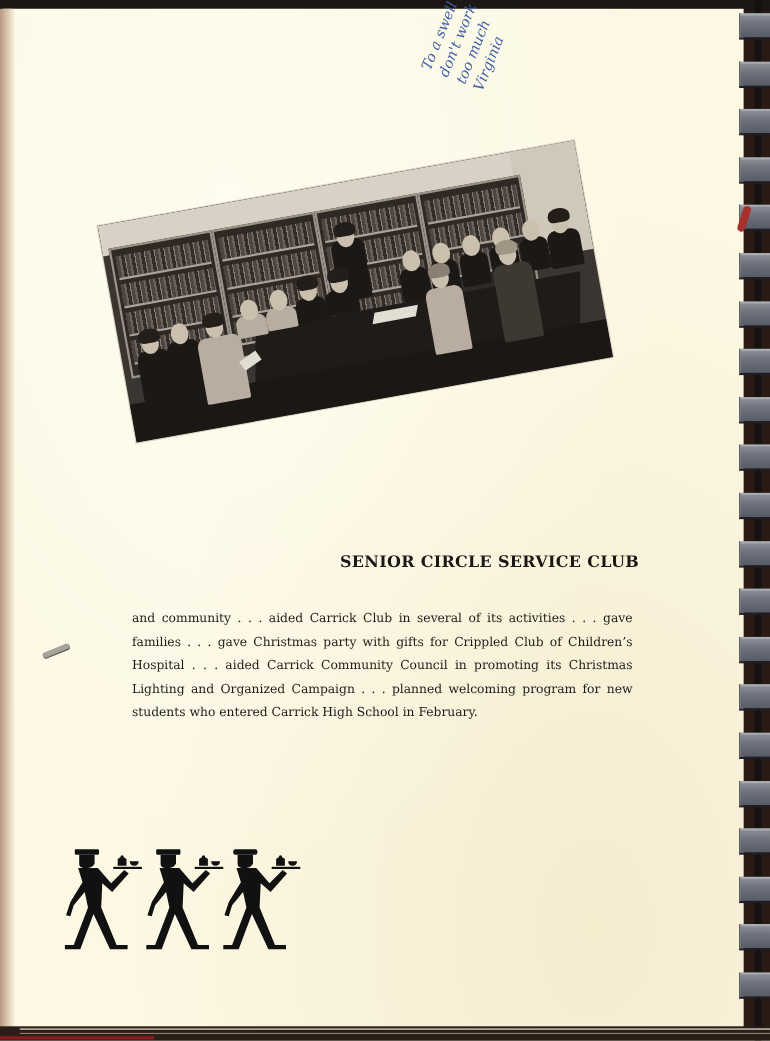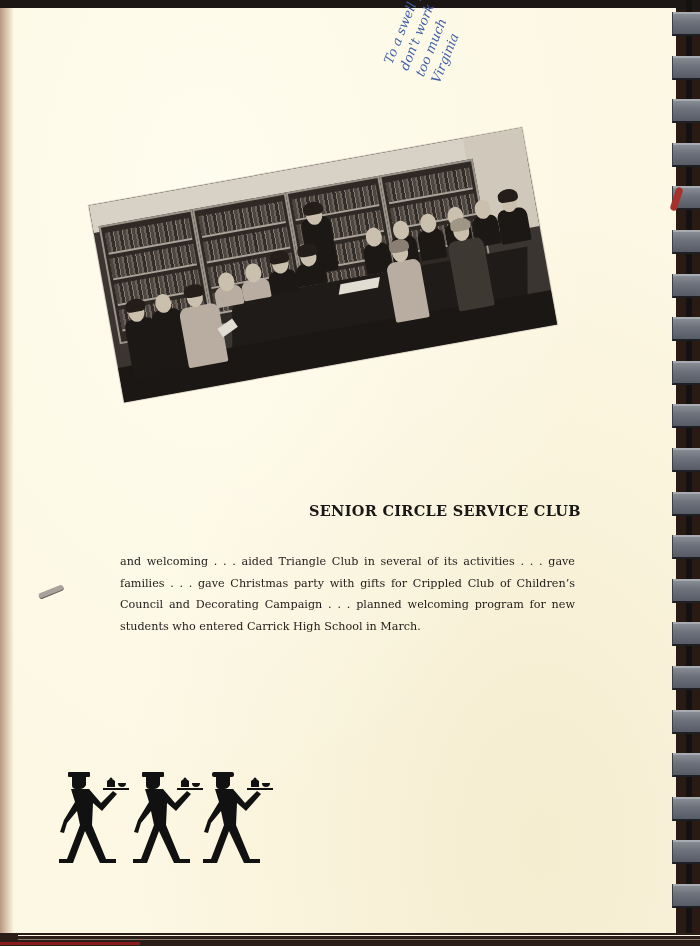--- a/index.html
+++ b/index.html
@@ -205,7 +205,7 @@
 <div class="title">SENIOR CIRCLE SERVICE CLUB</div>
 
 <div class="body-text">
-  <span>and welcoming . . . aided Triangle Club in several of its activities . . . gave</span>
+  <span>and community . . . aided Carrick Club in several of its activities . . . gave</span>
   <span>families . . . gave Christmas party with gifts for Crippled Club of Children’s</span>
   <span>Council and Decorating Campaign . . . planned welcoming program for new</span>
   <span class="last">students who entered Carrick High School in March.</span>

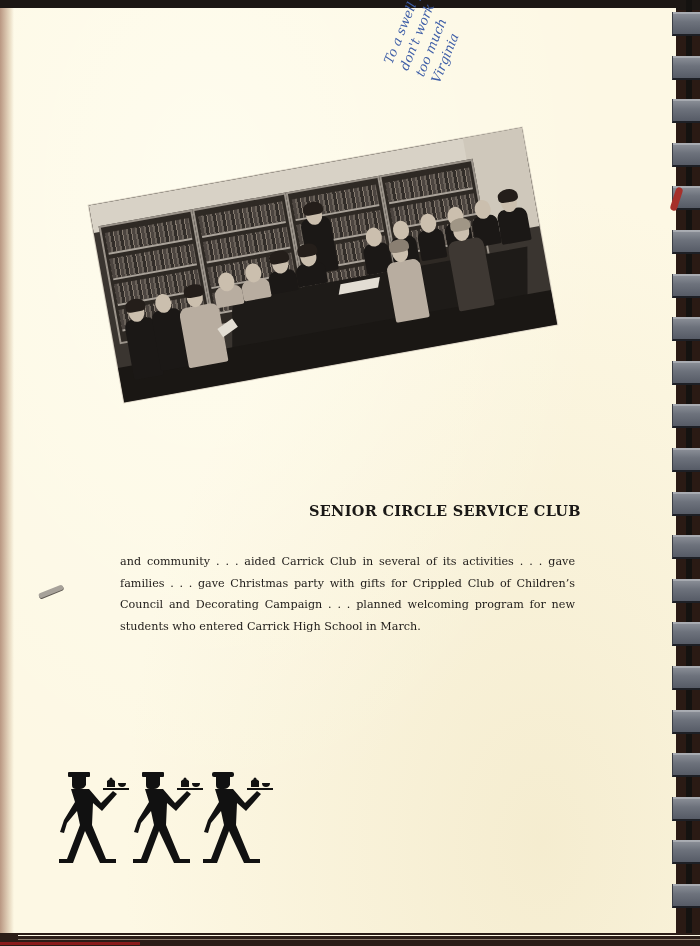--- a/index.html
+++ b/index.html
@@ -207,6 +207,7 @@
 <div class="body-text">
   <span>and community . . . aided Carrick Club in several of its activities . . . gave</span>
   <span>families . . . gave Christmas party with gifts for Crippled Club of Children’s</span>
+  <span>Hospital . . . aided Carrick Community Council in promoting its Christmas</span>
   <span>Council and Decorating Campaign . . . planned welcoming program for new</span>
   <span class="last">students who entered Carrick High School in March.</span>
 </div>

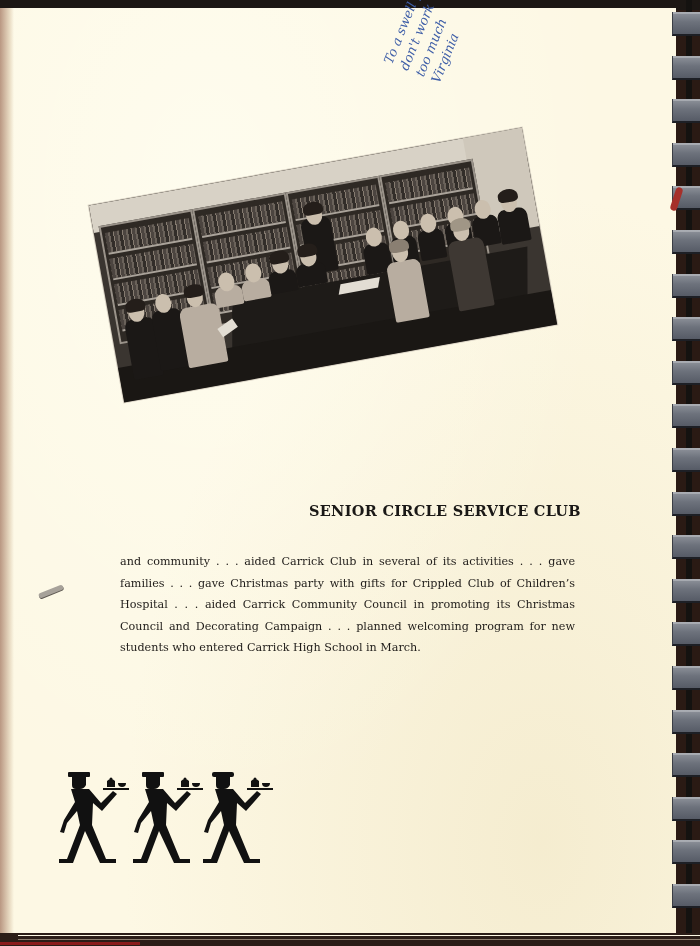--- a/index.html
+++ b/index.html
@@ -208,7 +208,7 @@
   <span>and community . . . aided Carrick Club in several of its activities . . . gave</span>
   <span>families . . . gave Christmas party with gifts for Crippled Club of Children’s</span>
   <span>Hospital . . . aided Carrick Community Council in promoting its Christmas</span>
-  <span>Council and Decorating Campaign . . . planned welcoming program for new</span>
+  <span>Lighting and Organized Campaign . . . planned welcoming program for new</span>
   <span class="last">students who entered Carrick High School in March.</span>
 </div>
 

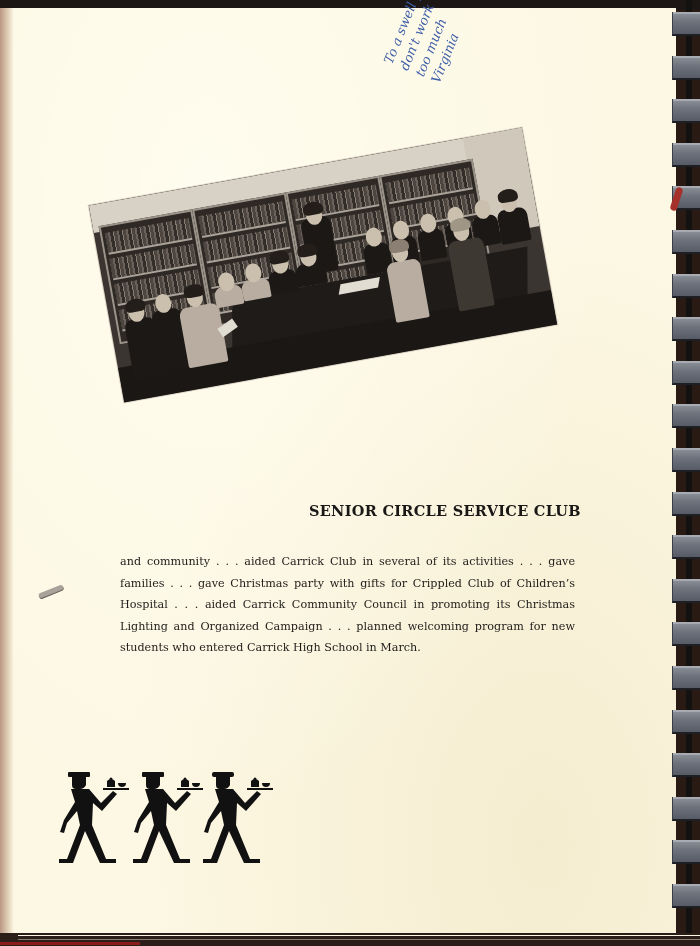--- a/index.html
+++ b/index.html
@@ -209,7 +209,7 @@
   <span>families . . . gave Christmas party with gifts for Crippled Club of Children’s</span>
   <span>Hospital . . . aided Carrick Community Council in promoting its Christmas</span>
   <span>Lighting and Organized Campaign . . . planned welcoming program for new</span>
-  <span class="last">students who entered Carrick High School in March.</span>
+  <span class="last">students who entered Carrick High School in February.</span>
 </div>
 
 <div class="staple"></div>

